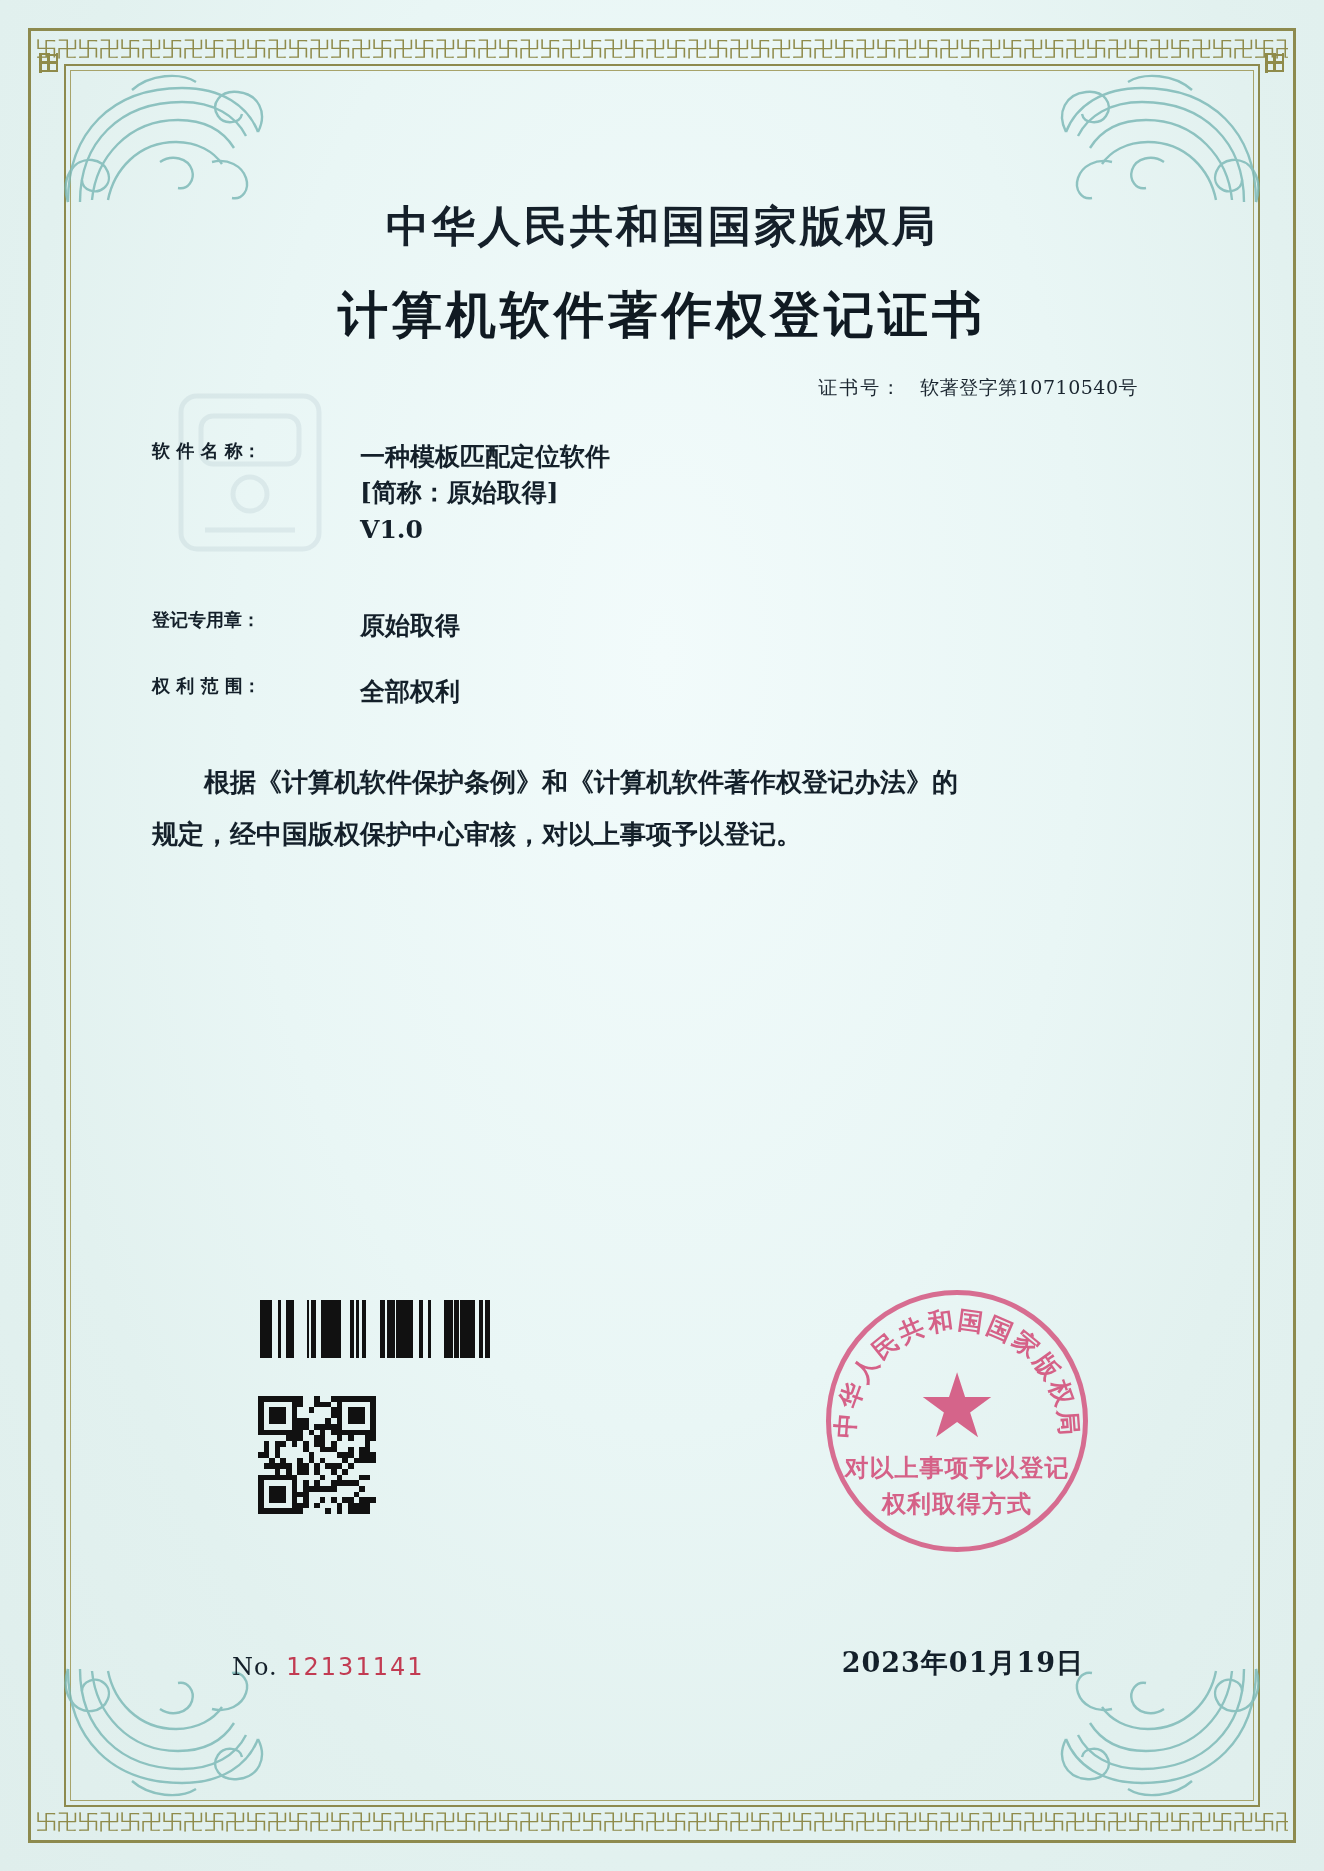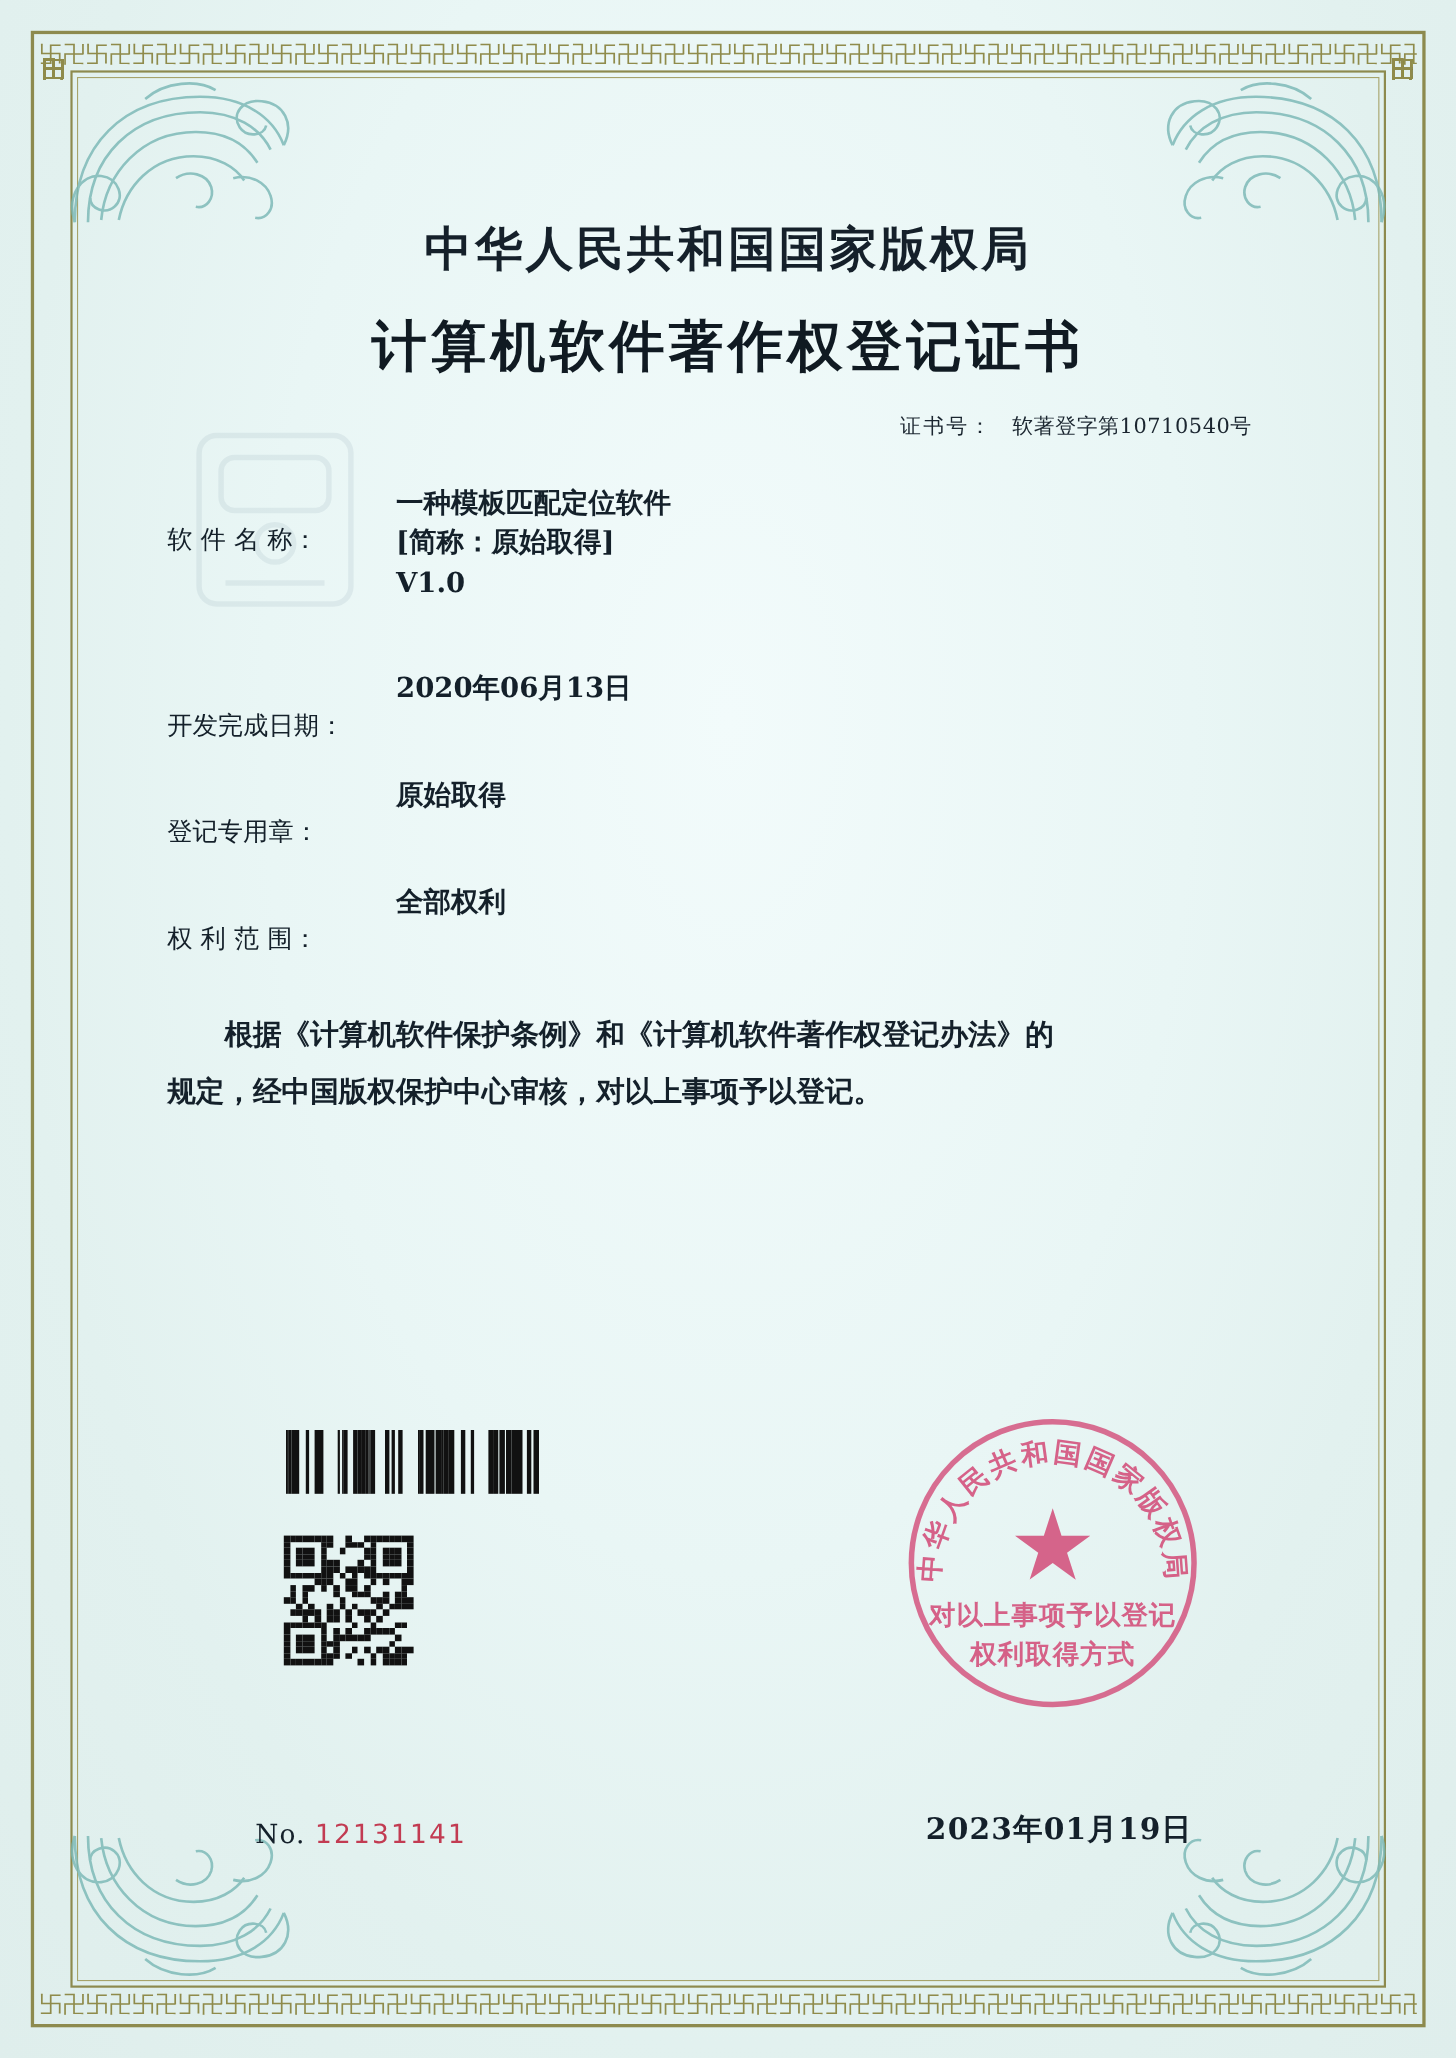--- a/index.html
+++ b/index.html
@@ -106,12 +106,11 @@
   .f-label{
     width:208px;
     flex:0 0 208px;
-    font-size:23px;
+    font-size:18px;
     color:#14202a;
-    font-weight:400;
+    font-weight:700;
     letter-spacing:0px;
     white-space:nowrap;
-    margin-top:36px;
   }
   .f-value{
     font-size:25px;

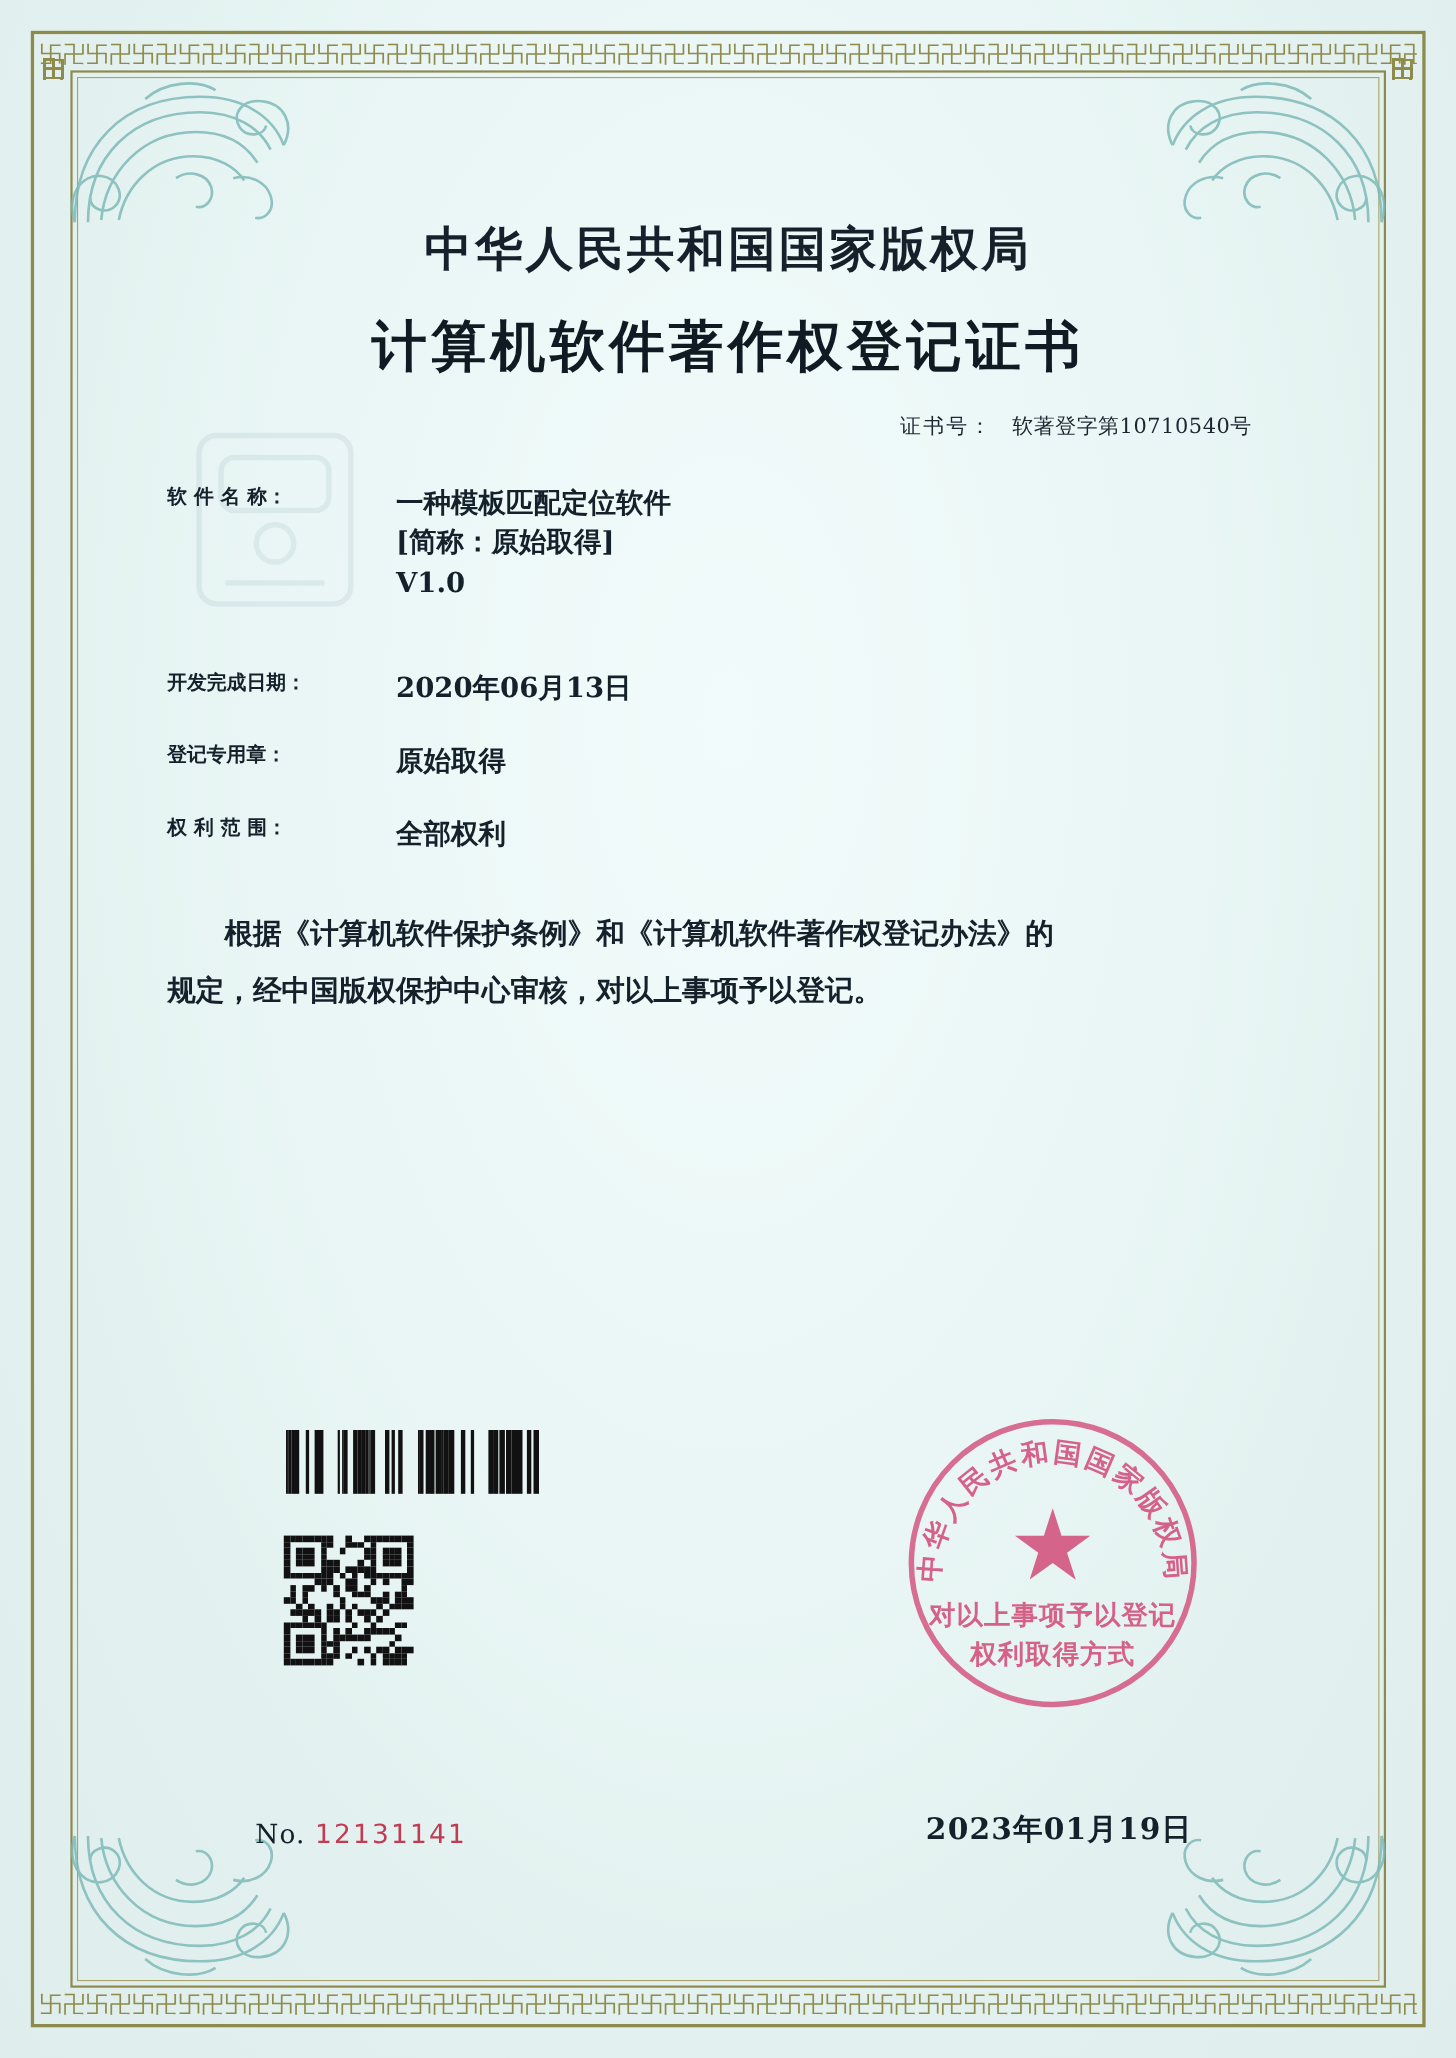--- a/index.html
+++ b/index.html
@@ -302,10 +302,6 @@
 
       <div class="gap-block"></div>
 
-      <div class="field-row row-sp">
-        <div class="f-label">开发完成日期：</div>
-        <div class="f-value">2020年06月13日</div>
-      </div>
 
 
       <div class="field-row row-sp">

